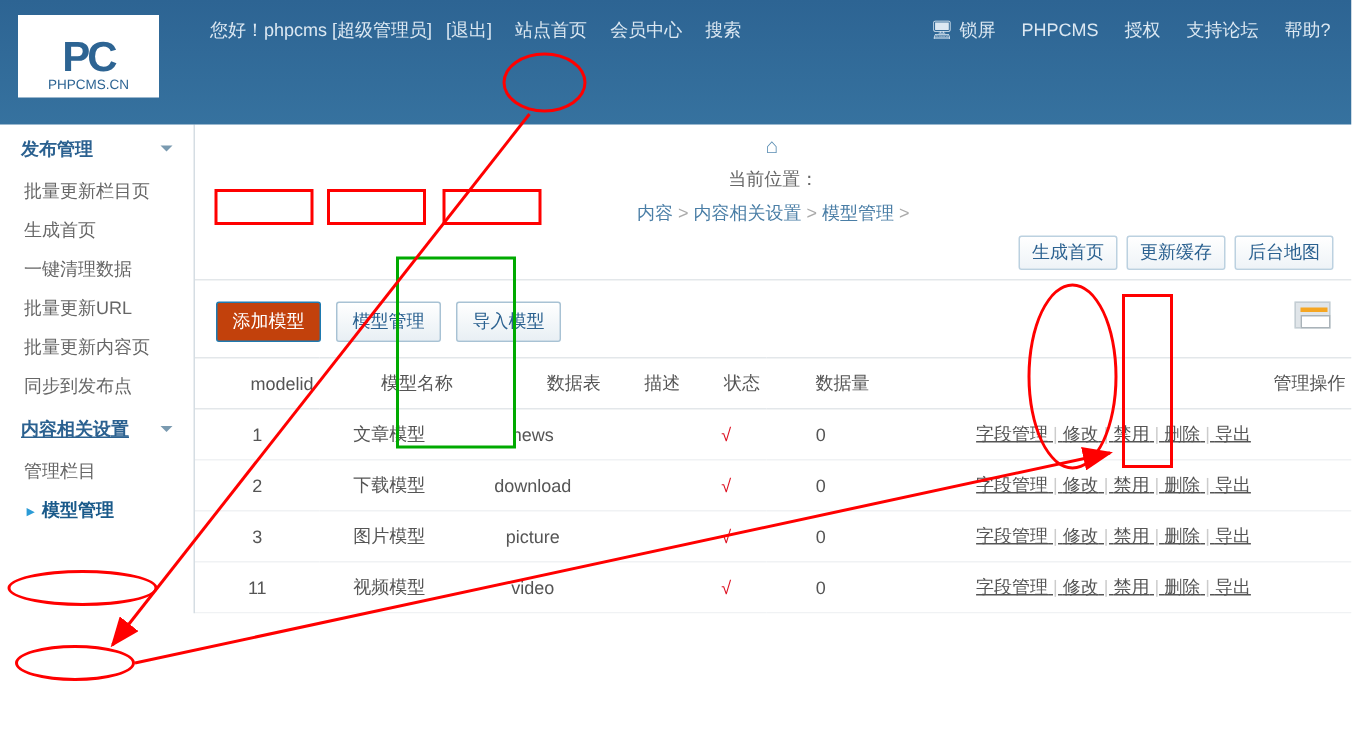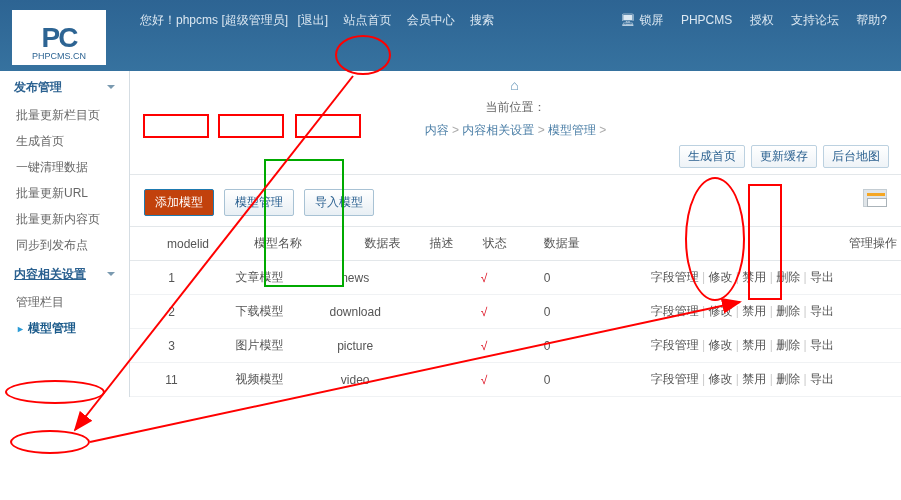--- a/index.html
+++ b/index.html
@@ -6,7 +6,7 @@
     body { font-family:"Microsoft YaHei",Arial,sans-serif; font-size:12px; color:#555; background:#fff; width:901px; }
     a { text-decoration:none; cursor:pointer; }
     
-    .hdr { height:71px; background:linear-gradient(#2d6493,#36729f); color:#fff; position:relative; }
+    .hdr { height:83px; background:linear-gradient(#2d6493,#36729f); color:#fff; position:relative; }
     .logo { position:absolute; left:12px; top:10px; width:94px; height:55px; background:#fff; display:flex; align-items:center; justify-content:center; }
     .logo span { font:bold 28px/1 Arial; color:#2d6493; letter-spacing:-2px; }
     .logo small { position:absolute; bottom:4px; font:9px/1 Arial; color:#2d6493; }

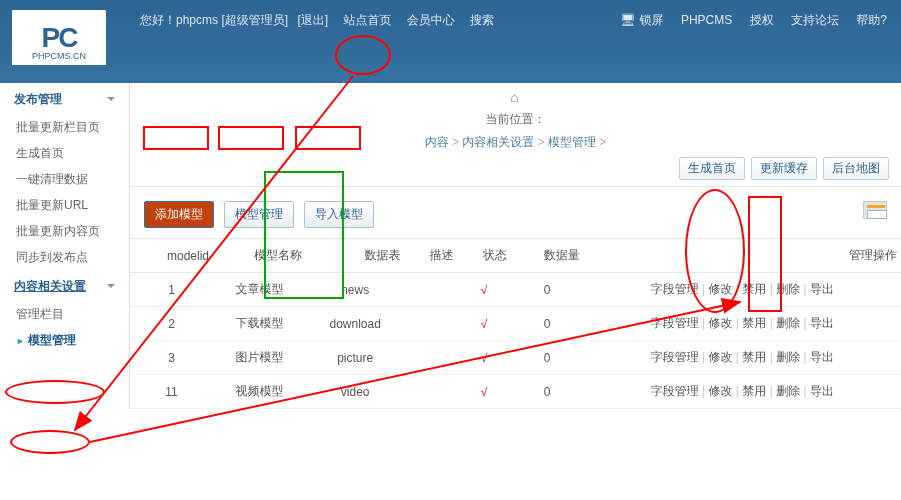--- a/index.html
+++ b/index.html
@@ -52,7 +52,7 @@
     td { border-bottom:1px solid #f0f2f4; padding:8px 4px; text-align:center; color:#555; }
     .ok { color:#d12; }
     .ops a { color:#555; }
-    .ops { white-space:nowrap; }
+    .ops { white-space:nowrap;text-decoration:underline; }
     .sep { color:#ccc; }
     
     .an { position:absolute; pointer-events:none; }

